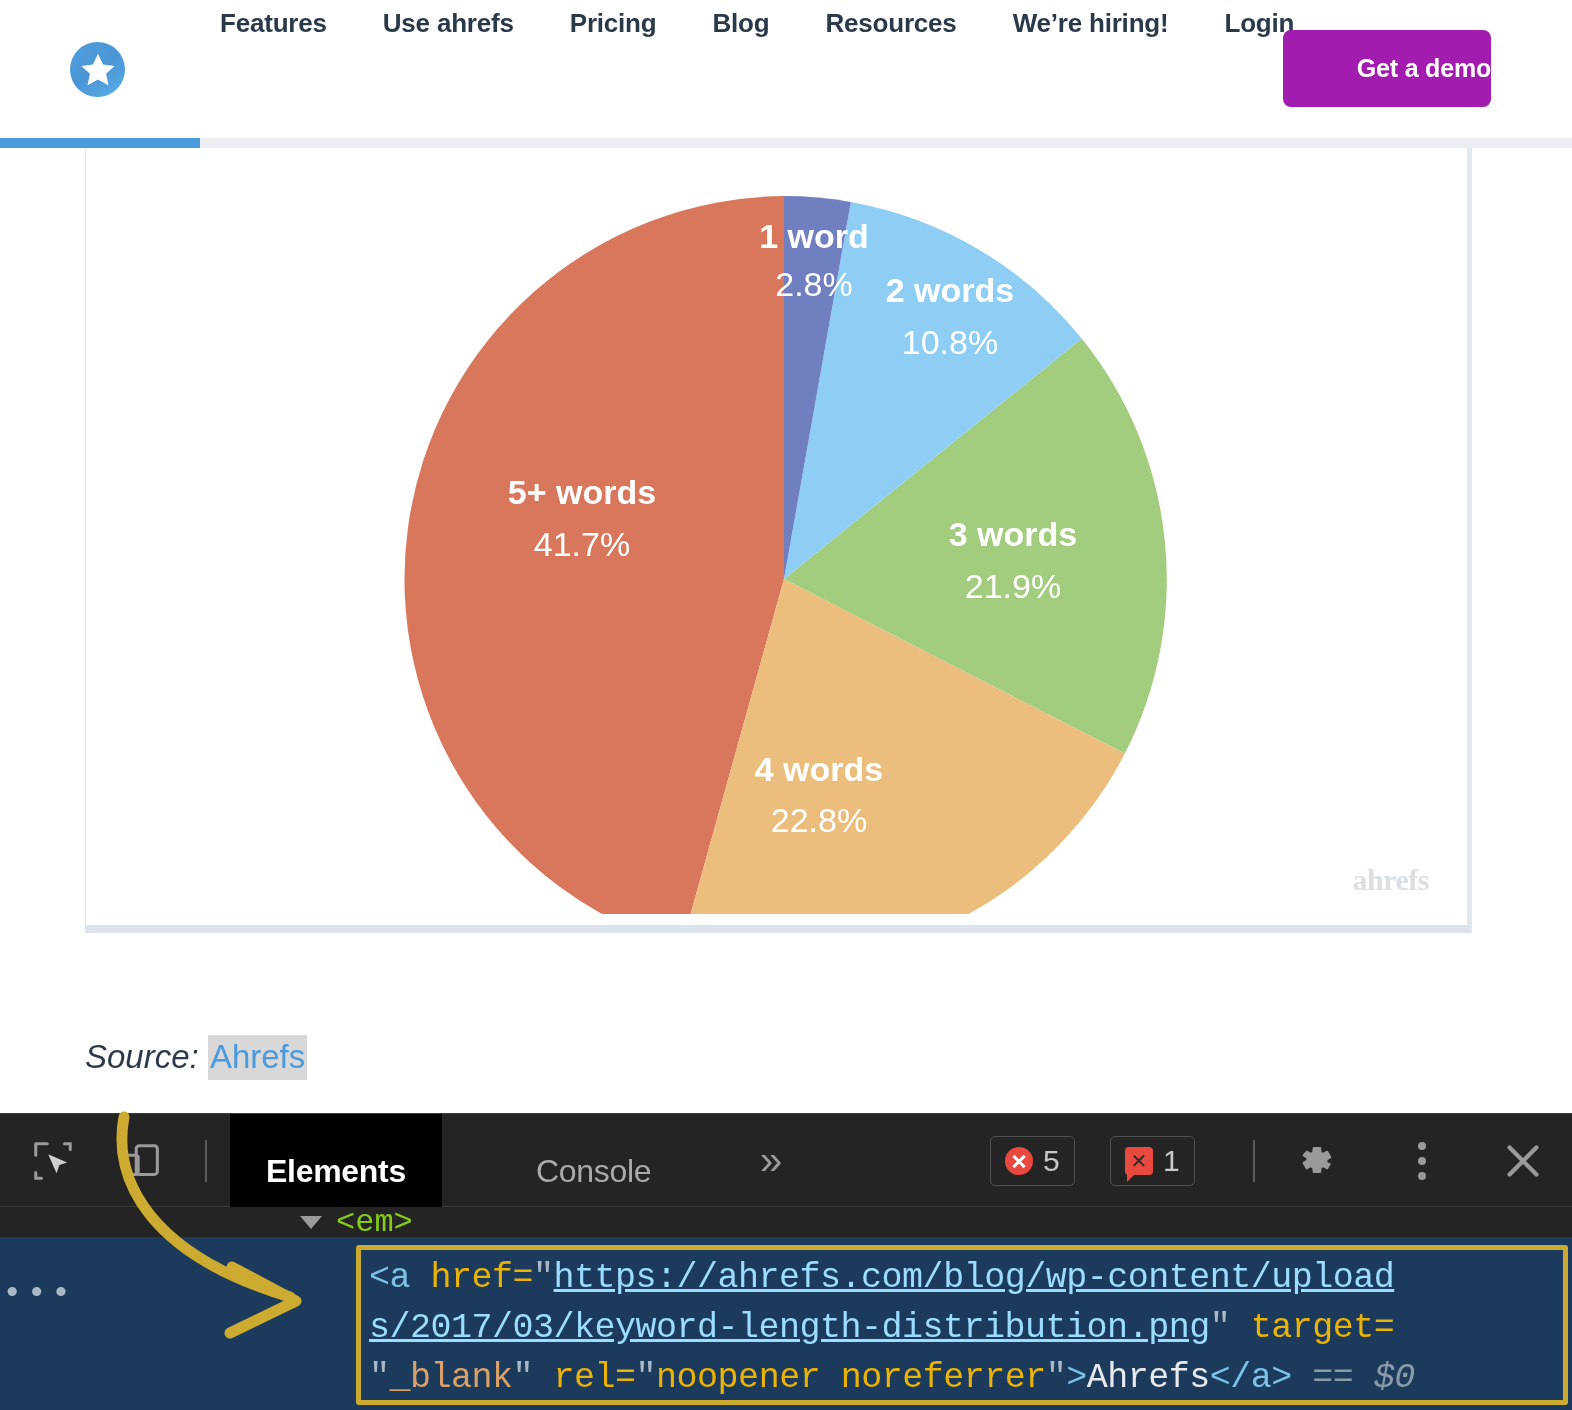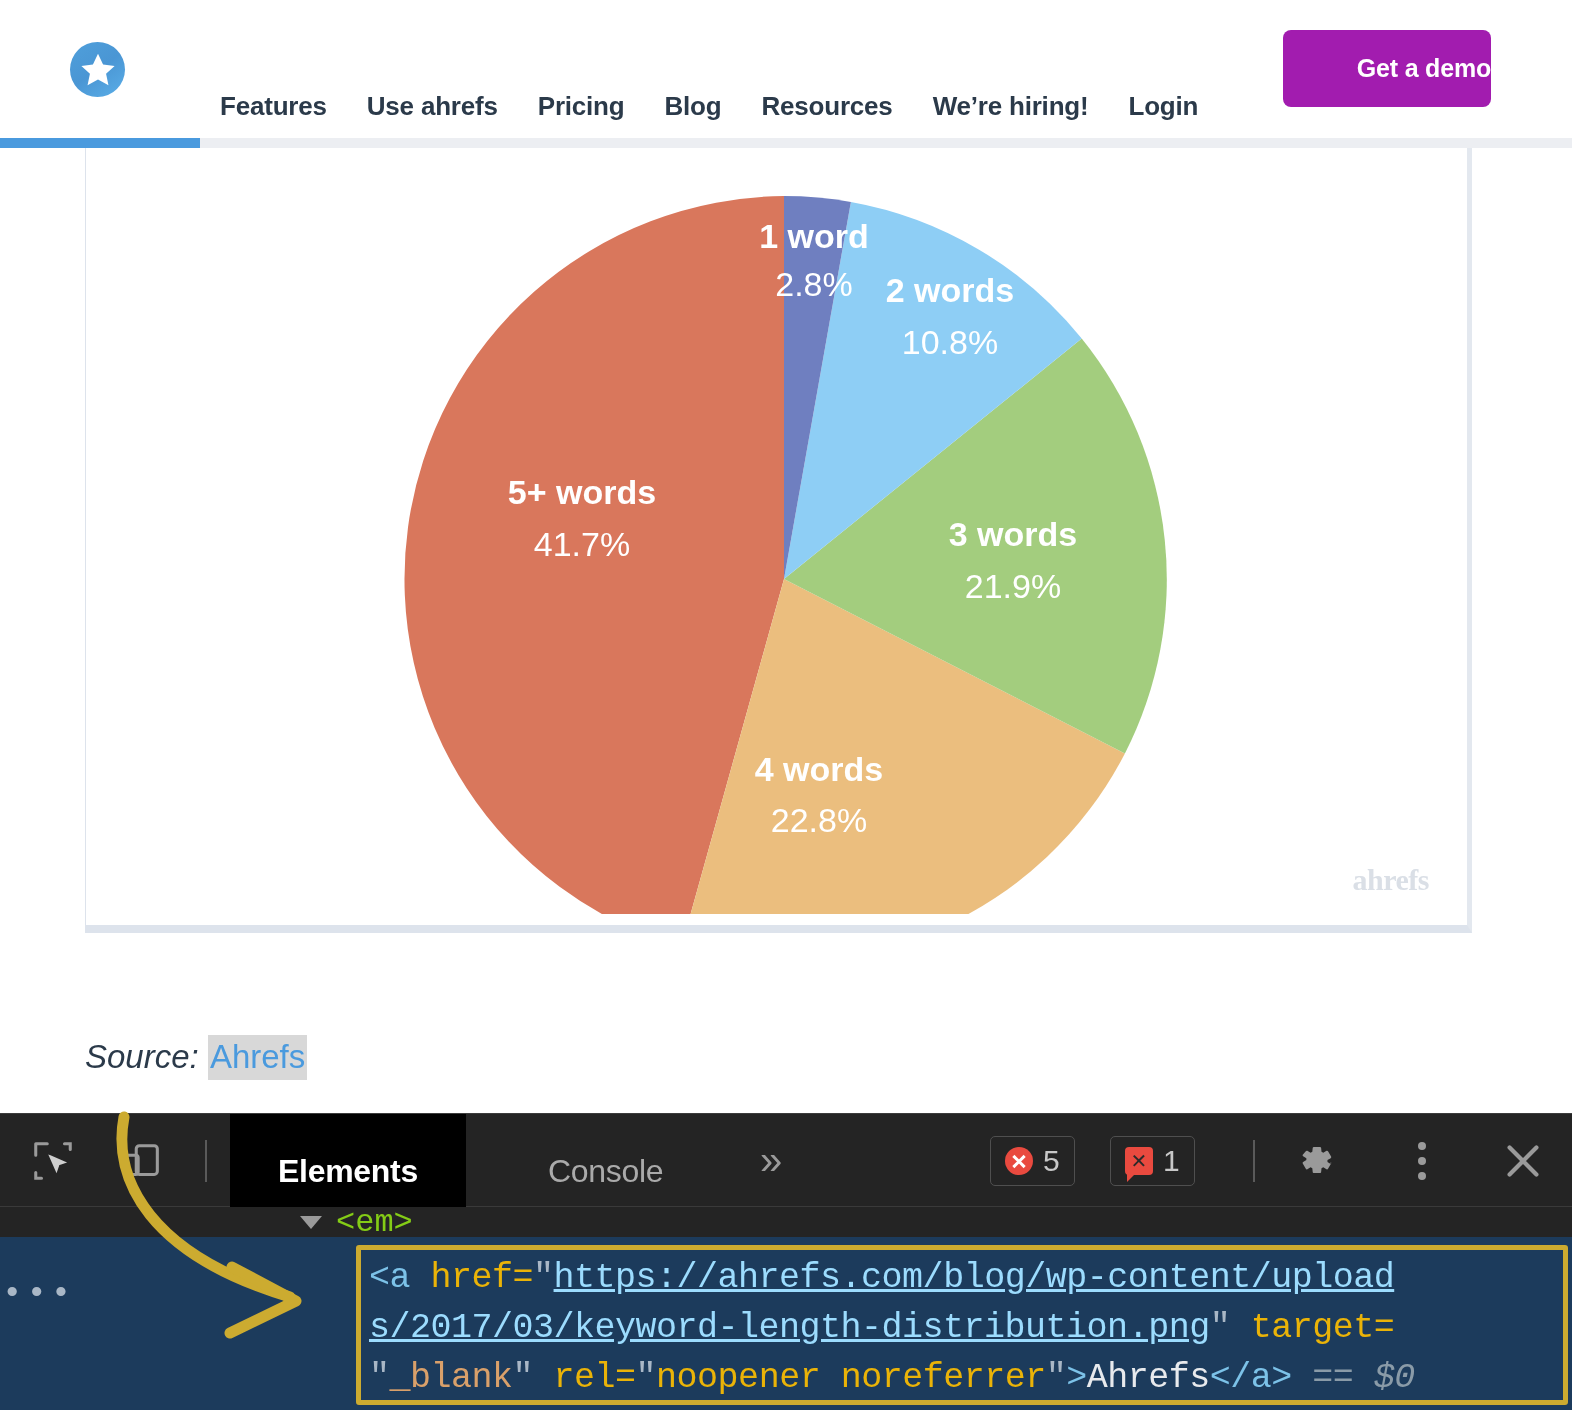--- a/index.html
+++ b/index.html
@@ -53,8 +53,8 @@
     left: 220px; top: 0;
     height: 130px;
     display: flex;
-    align-items: flex-end;
-    gap: 0;
+    align-items: flex-start;
+    gap: 16px;
   }
   .nav-link {
     font-size: 26px;

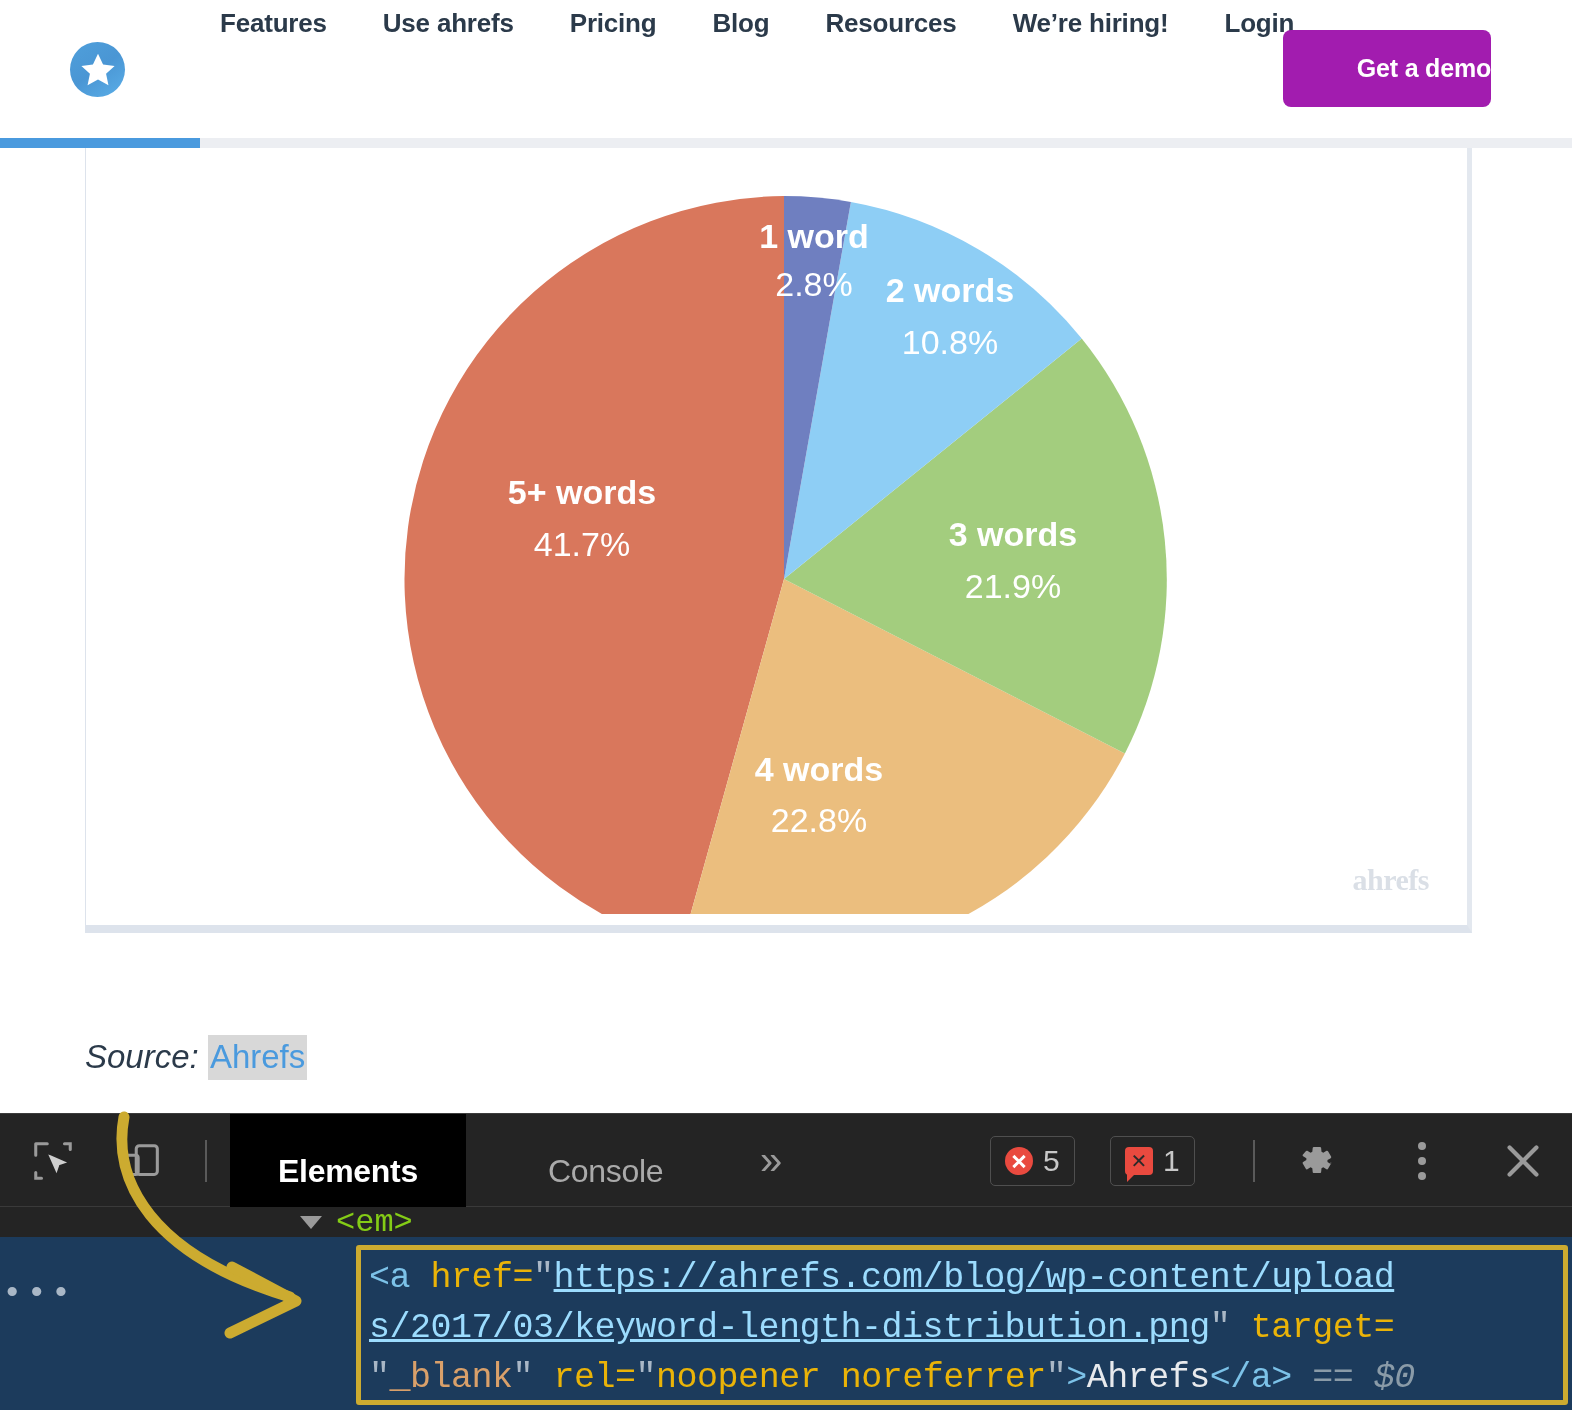--- a/index.html
+++ b/index.html
@@ -217,7 +217,7 @@
     justify-content: center;
     font-size: 32px;
     cursor: pointer;
-    padding: 0 48px;
+    padding: 0 36px;
     letter-spacing: -0.3px;
   }
   .dt-tab-elements {

